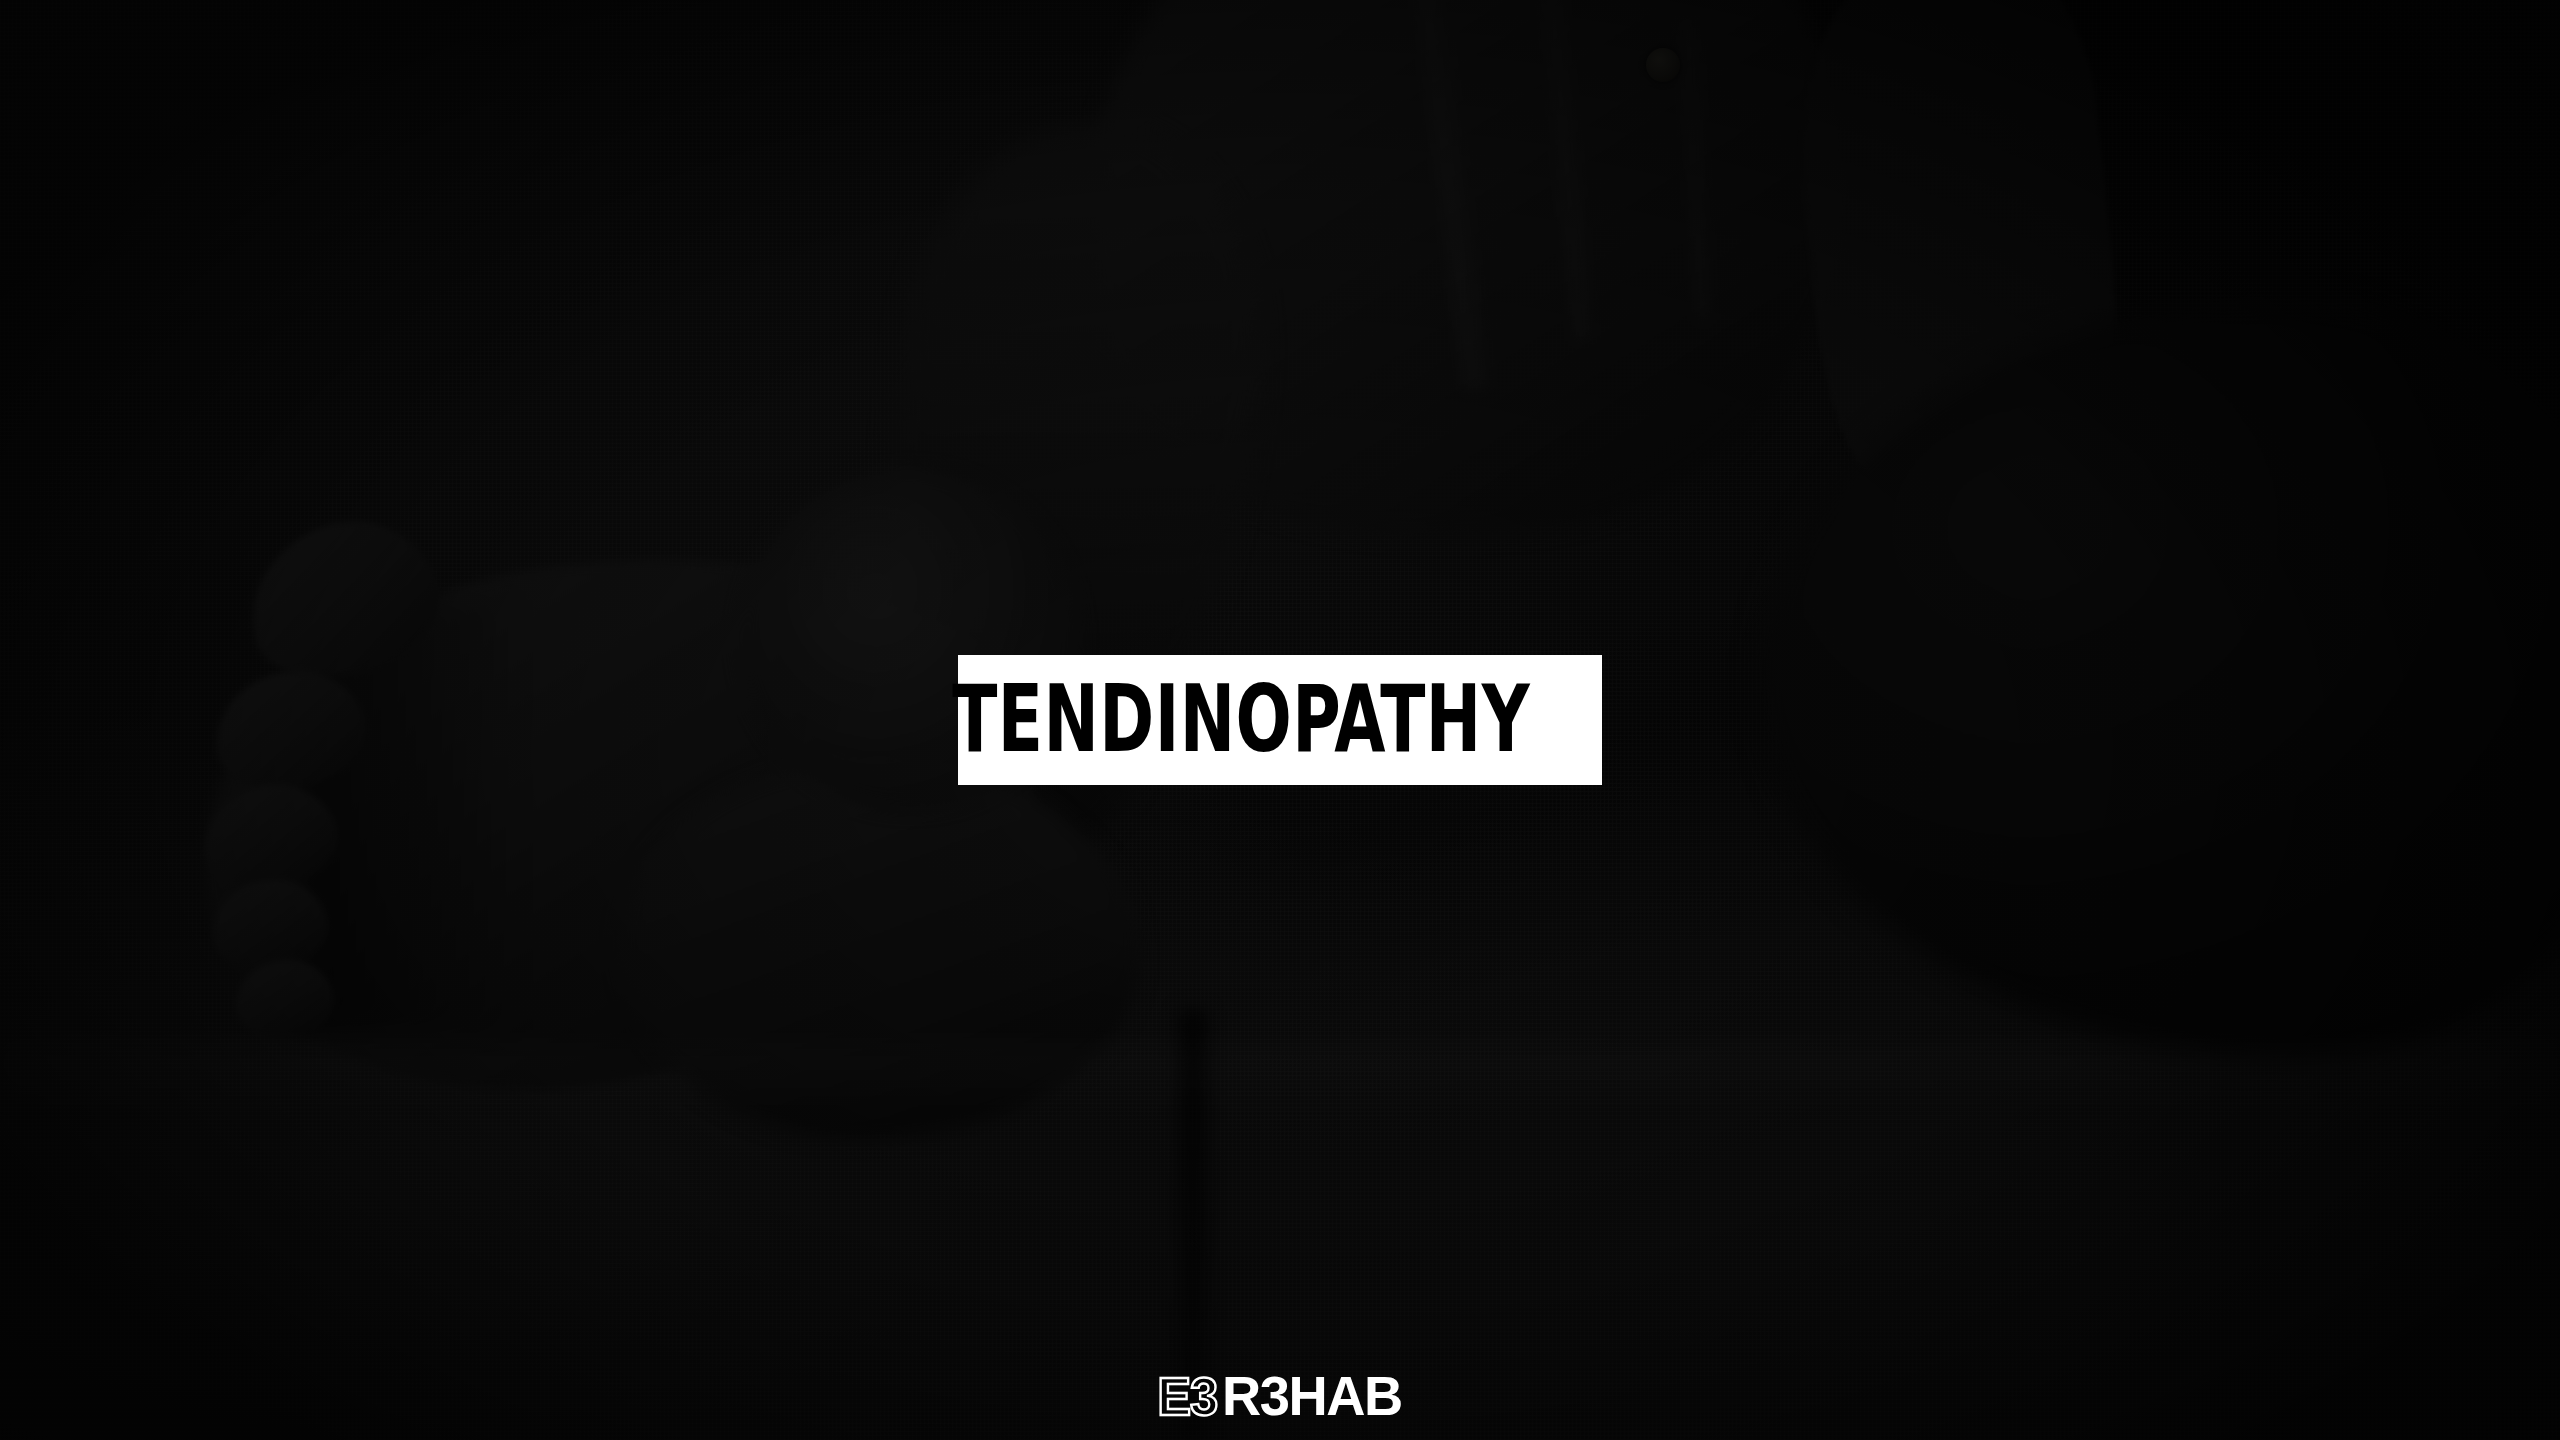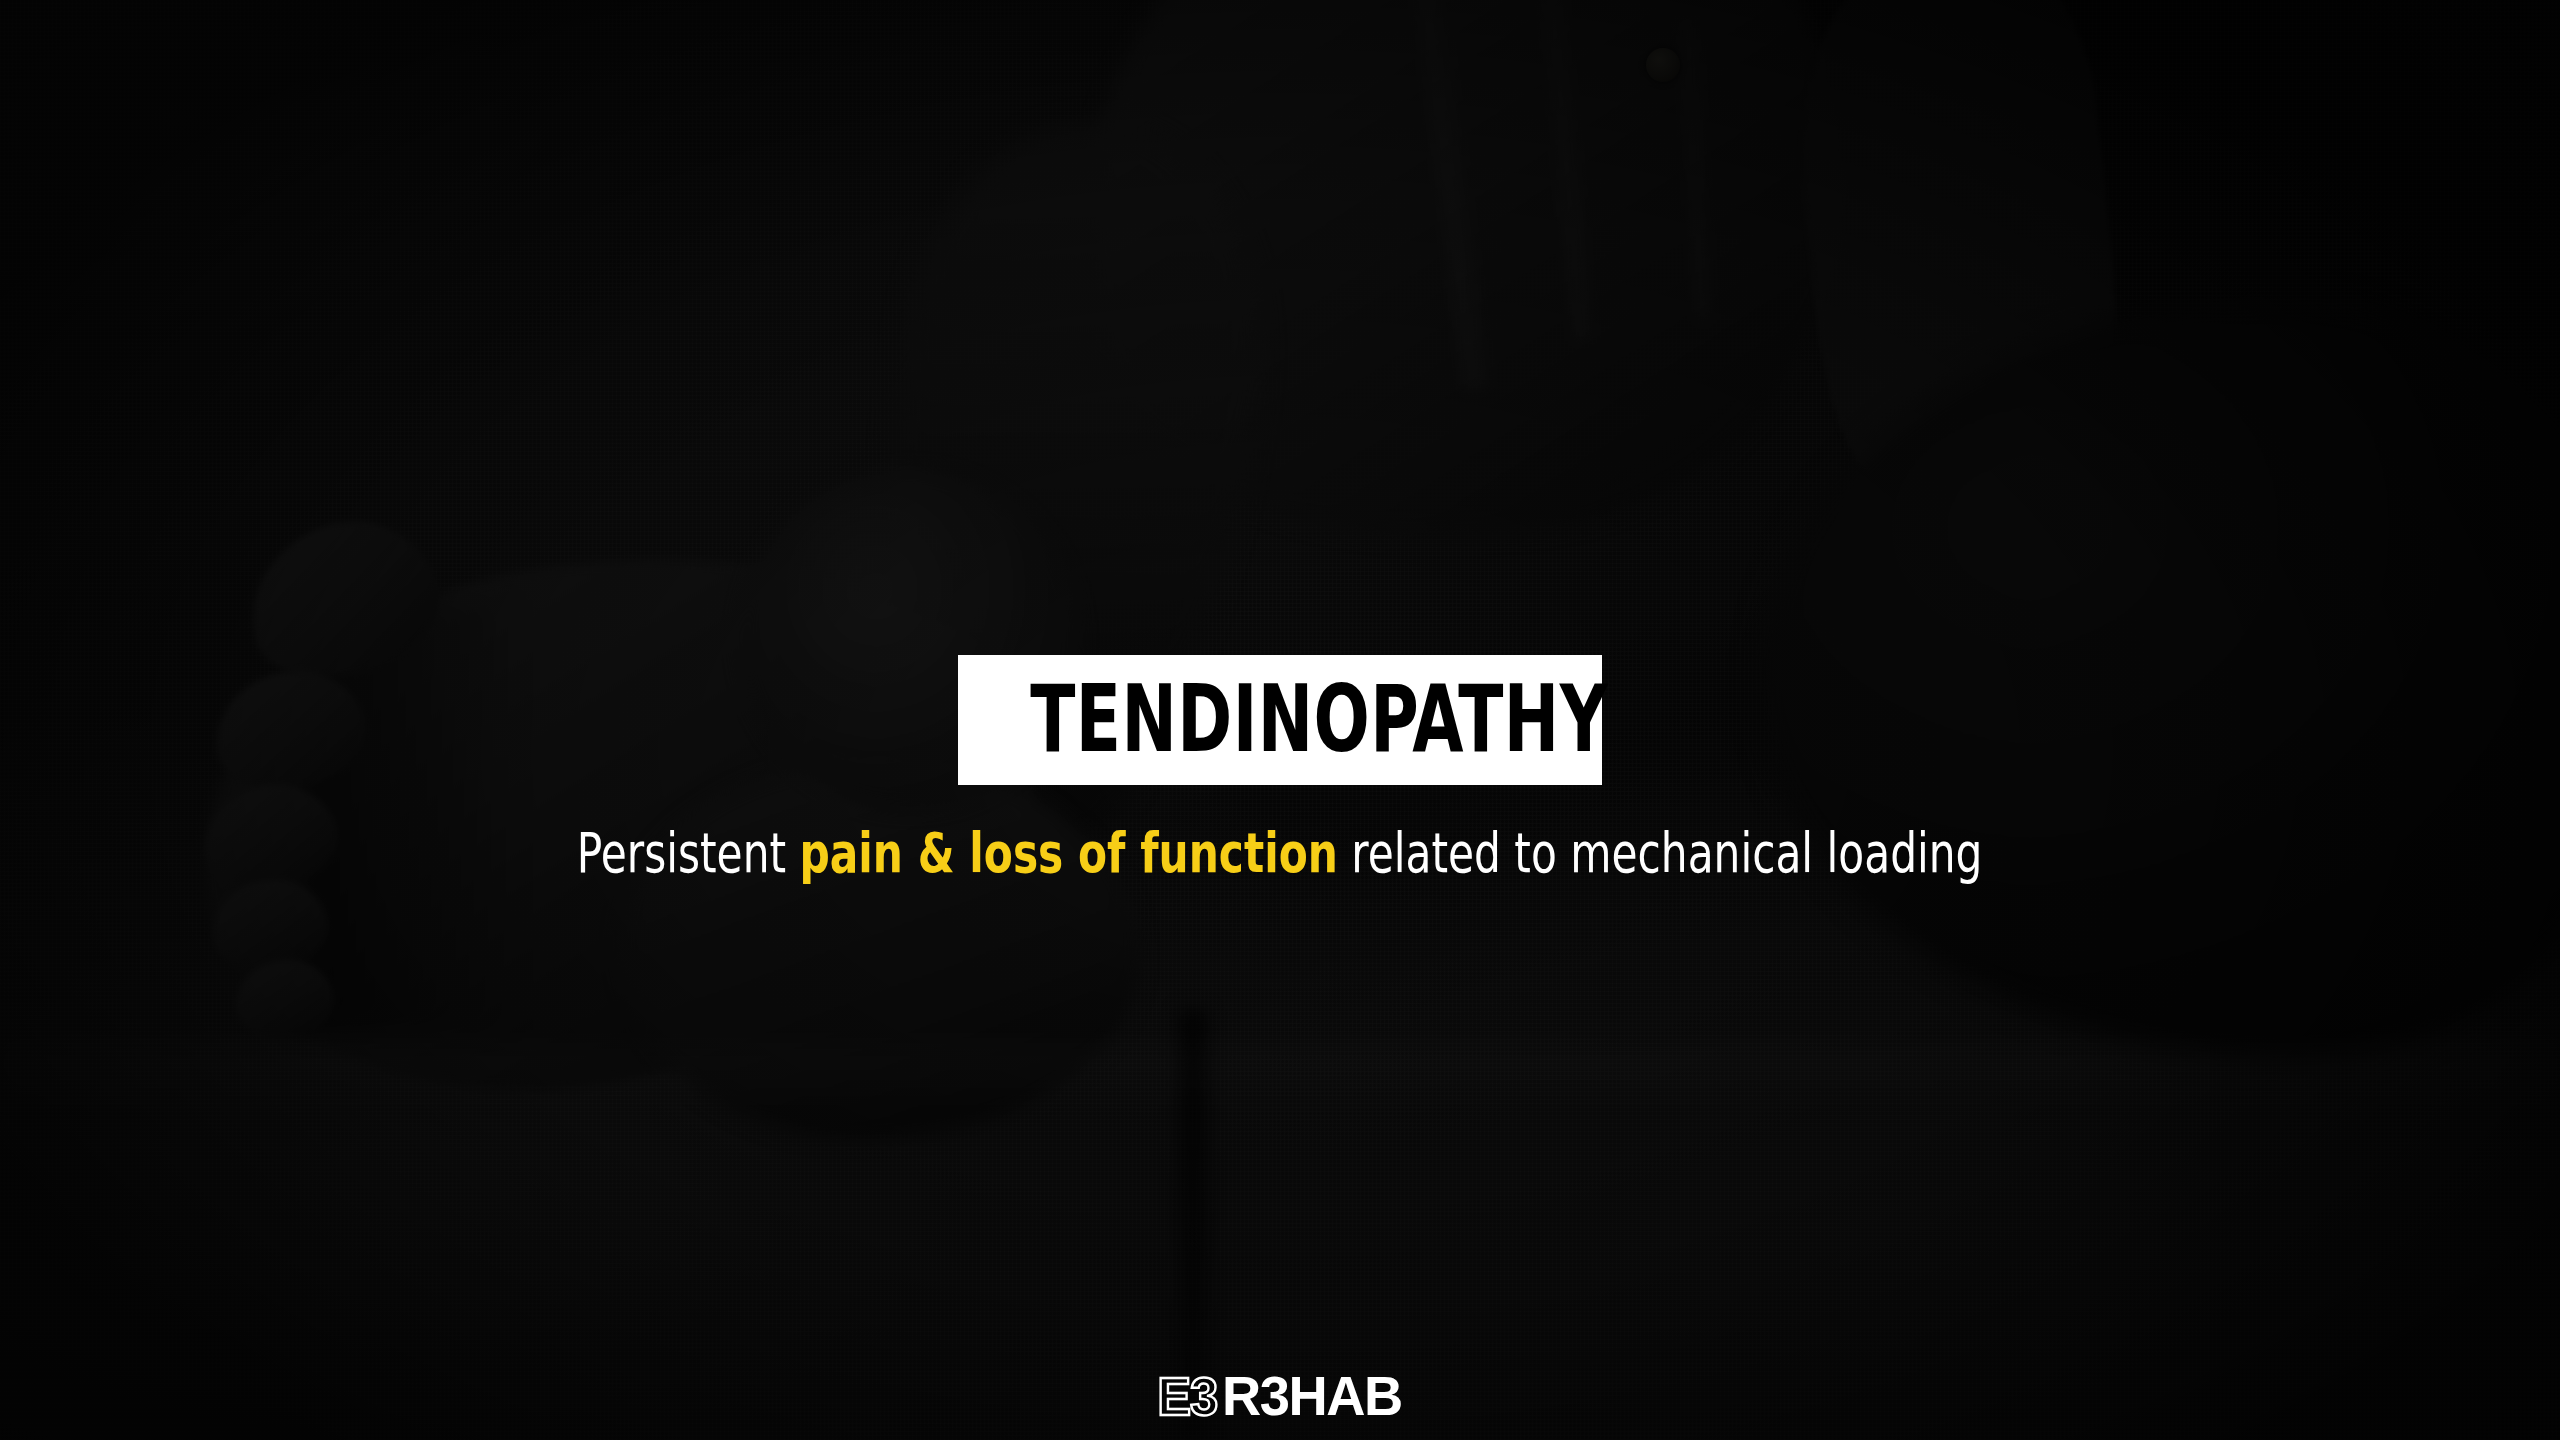--- a/index.html
+++ b/index.html
@@ -170,7 +170,7 @@
     top:655px;
     width:644px; height:130px;
     background:#FFFFFF;
-    display:flex; align-items:center; justify-content:flex-start;
+    display:flex; align-items:center; justify-content:flex-end;
   }
   .title-text {
     font-family:"Liberation Sans Narrow","DejaVu Sans Condensed","Liberation Sans", sans-serif;

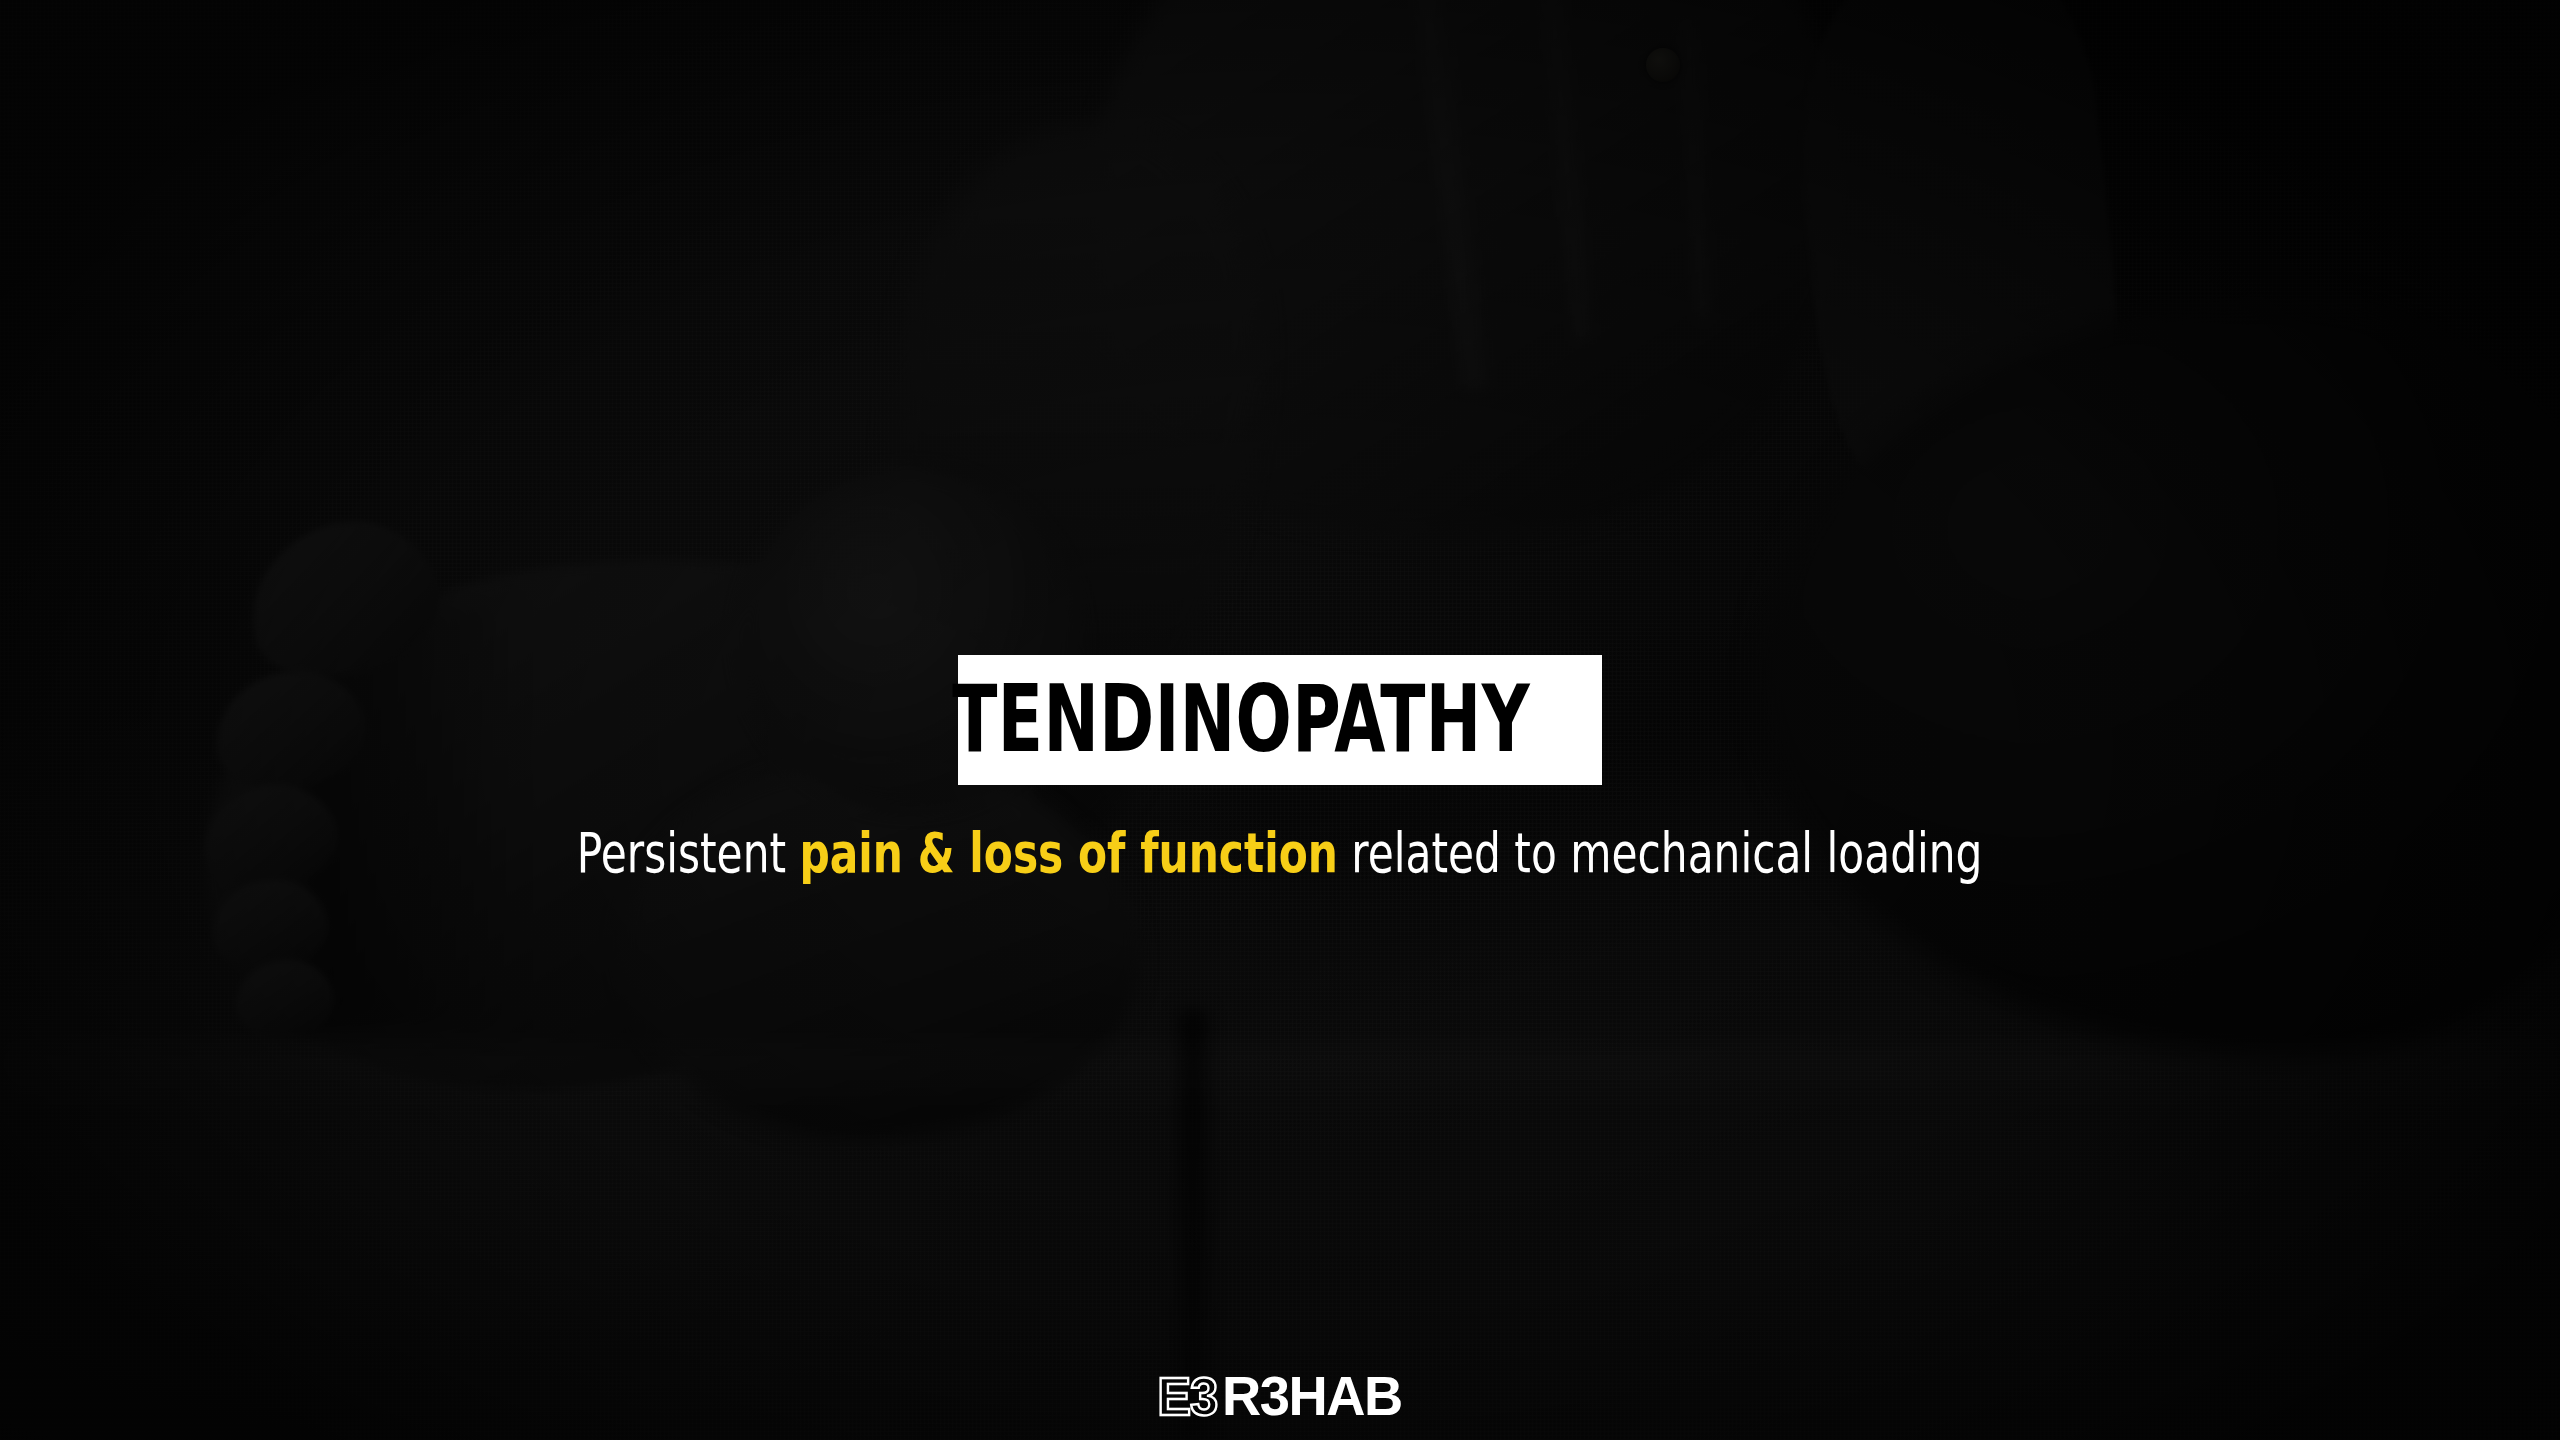--- a/index.html
+++ b/index.html
@@ -263,9 +263,6 @@
       <div class="title-text">TENDINOPATHY</div>
     </div>
 
-    <div class="subtitle">
-      <span class="inner"><span>Persistent </span><span class="hl">pain &amp; loss of function</span><span> related to mechanical loading</span></span>
-    </div>
 
     <div class="logo">
       <span class="logo-e3">E3</span>

